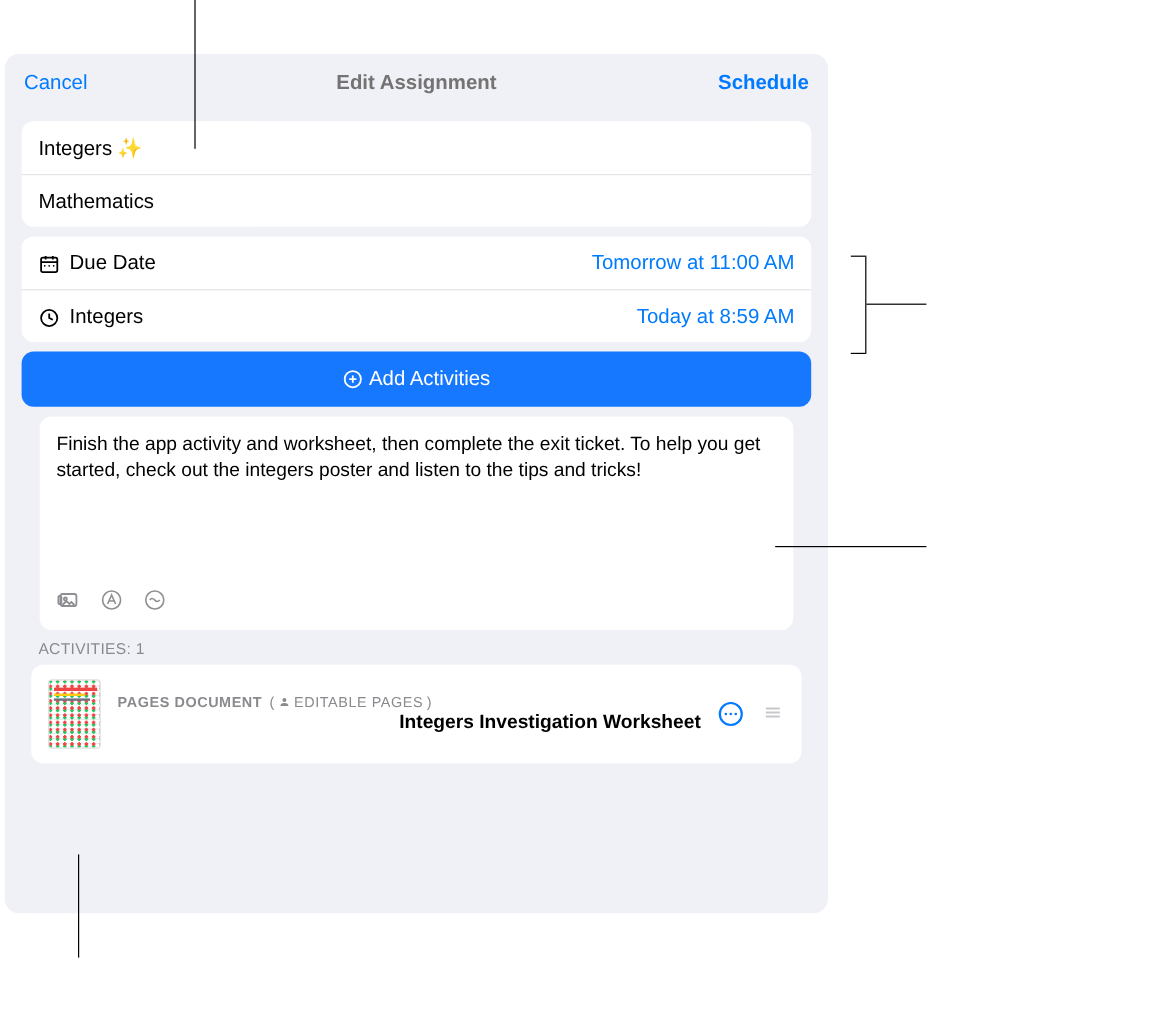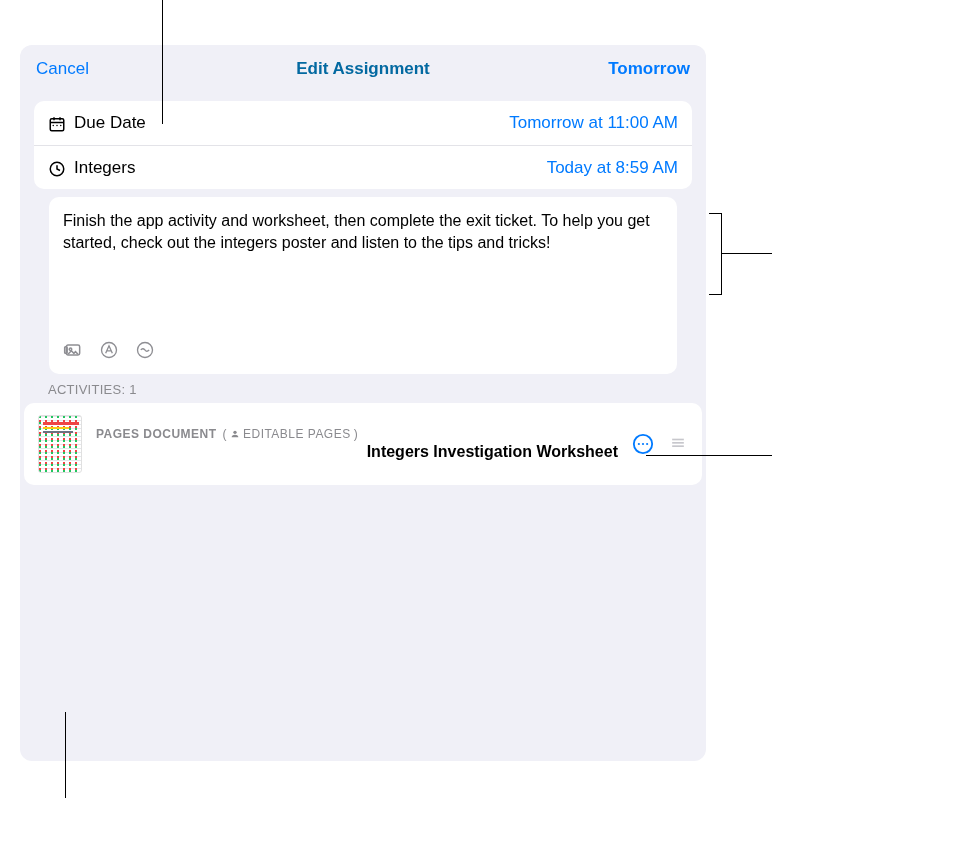--- a/index.html
+++ b/index.html
@@ -16,7 +16,7 @@
     }
     .app-panel {
       position: absolute;
-      left: 20px;
+      left: 4px;
       top: 45px;
       width: 686px;
       height: 716px;

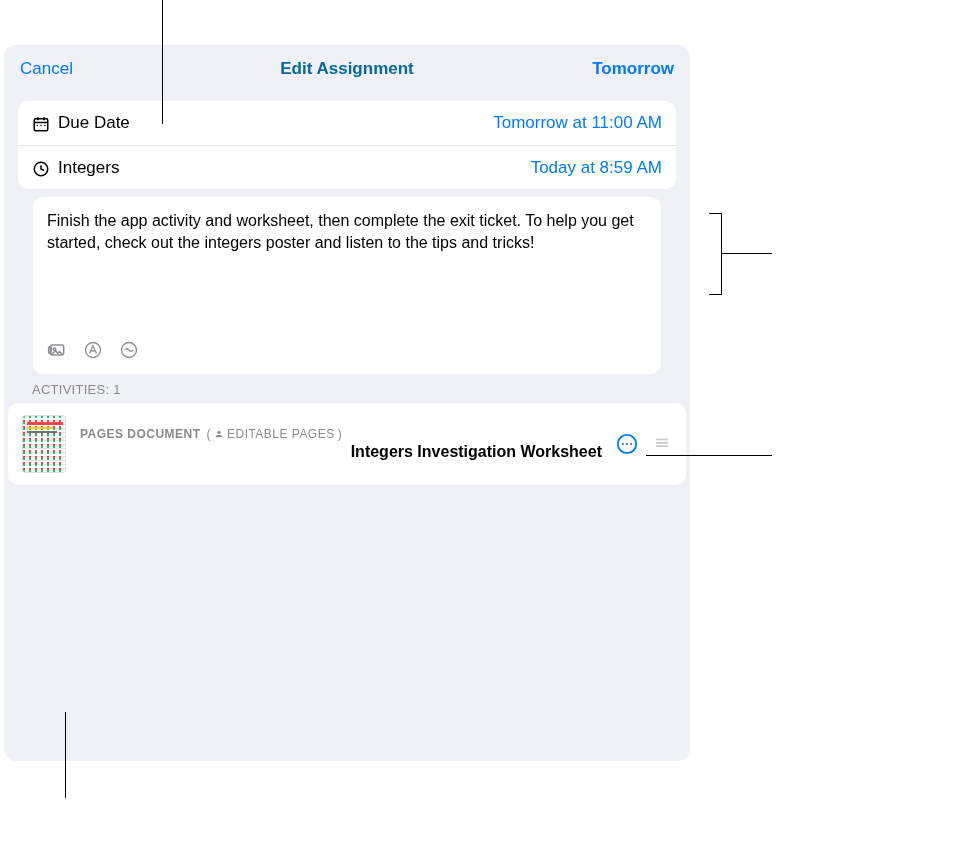--- a/index.html
+++ b/index.html
@@ -33,7 +33,7 @@
     .header-title {
       font-size: 17px;
       font-weight: 600;
-      color: #0369a1;
+      color: #737373;
       position: absolute;
       left: 50%;
       transform: translateX(-50%);

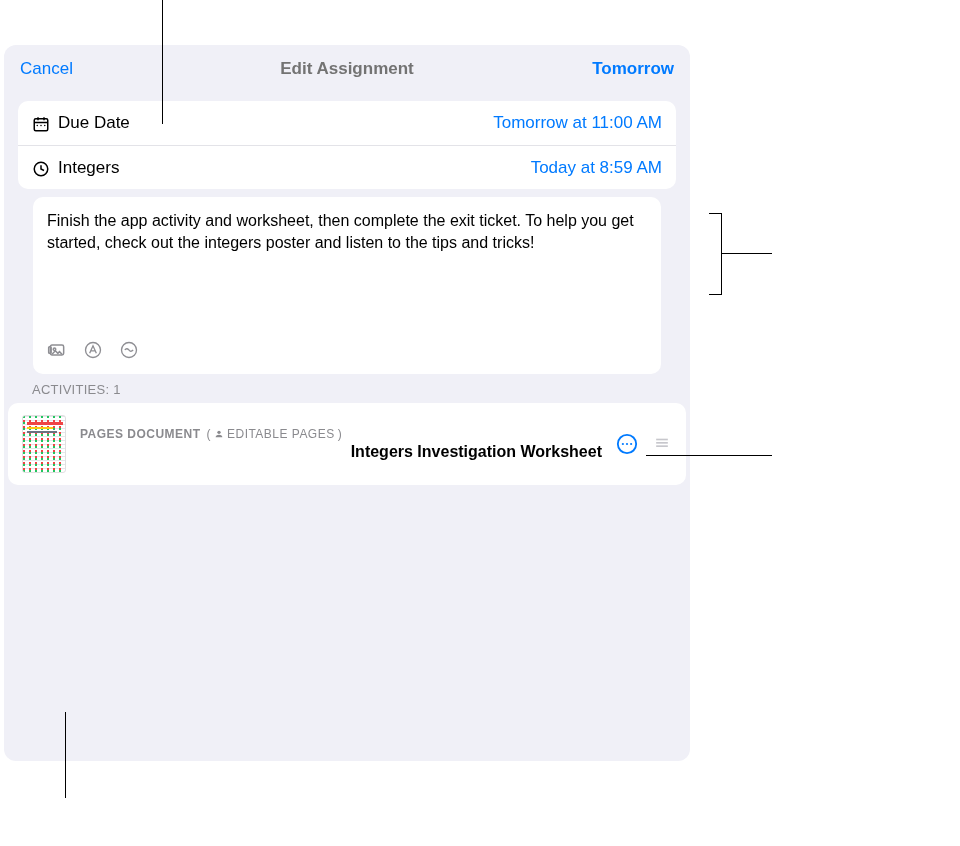--- a/index.html
+++ b/index.html
@@ -235,7 +235,7 @@
   <div class="header">
     <button class="link-btn">Cancel</button>
     <div class="header-title">Edit Assignment</div>
-    <button class="link-btn bold">Tomorrow</button>
+    <button class="link-btn bold">Schedule</button>
   </div>
 
 

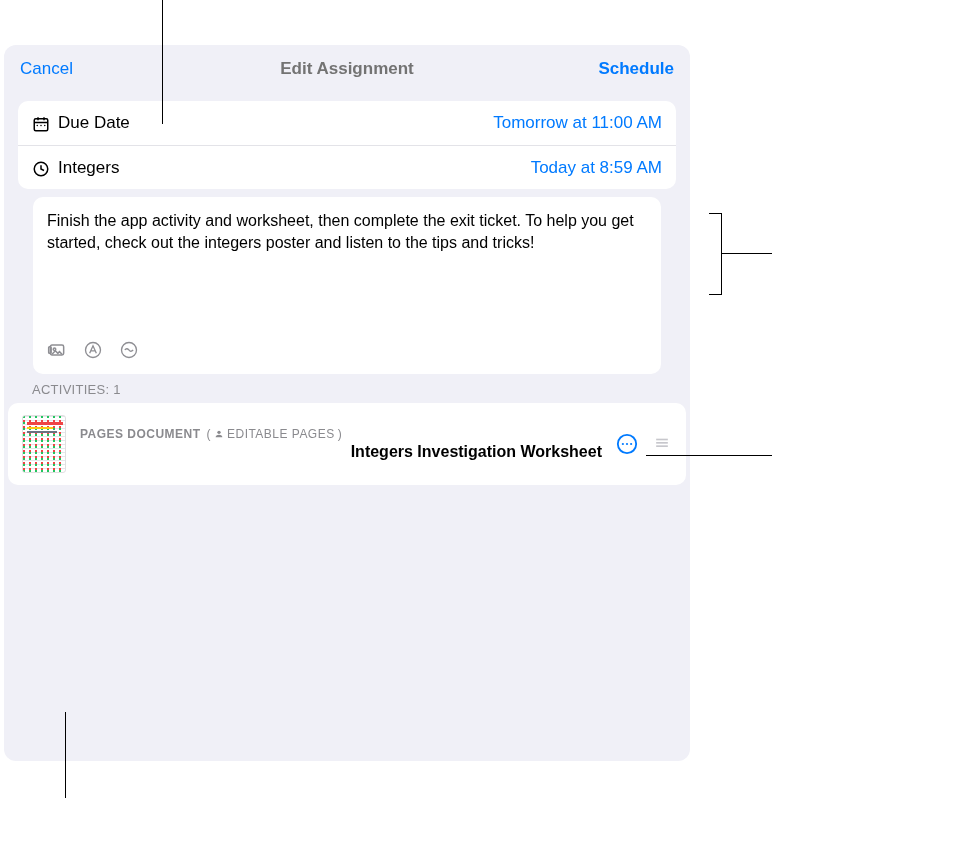--- a/index.html
+++ b/index.html
@@ -238,6 +238,14 @@
     <button class="link-btn bold">Schedule</button>
   </div>
 
+  <div class="card">
+    <div class="row">
+      <span>Integers ✨</span>
+    </div>
+    <div class="row">
+      <span>Mathematics</span>
+    </div>
+  </div>
 
   <div class="card">
     <div class="row">

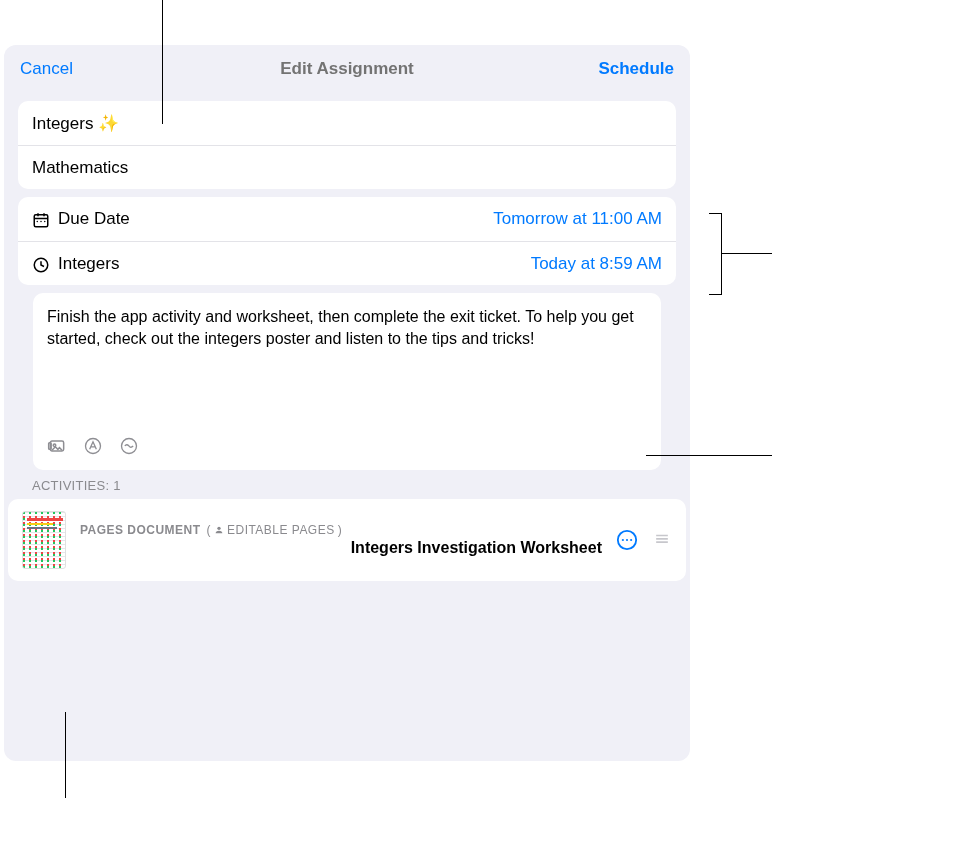--- a/index.html
+++ b/index.html
@@ -279,6 +279,16 @@
     </div>
   </div>
 
+  <button class="add-activities-btn">
+    <span class="icon">
+      <svg width="18" height="18" viewBox="0 0 24 24" fill="none" stroke="#fff" stroke-width="2">
+        <circle cx="12" cy="12" r="9"></circle>
+        <line x1="12" y1="8" x2="12" y2="16"></line>
+        <line x1="8" y1="12" x2="16" y2="12"></line>
+      </svg>
+    </span>
+    <span>Add Activities</span>
+  </button>
 
   <div class="instructions-card">
     <div class="instructions-text">Finish the app activity and worksheet, then complete the exit ticket. To help you get started, check out the integers poster and listen to the tips and tricks!</div>

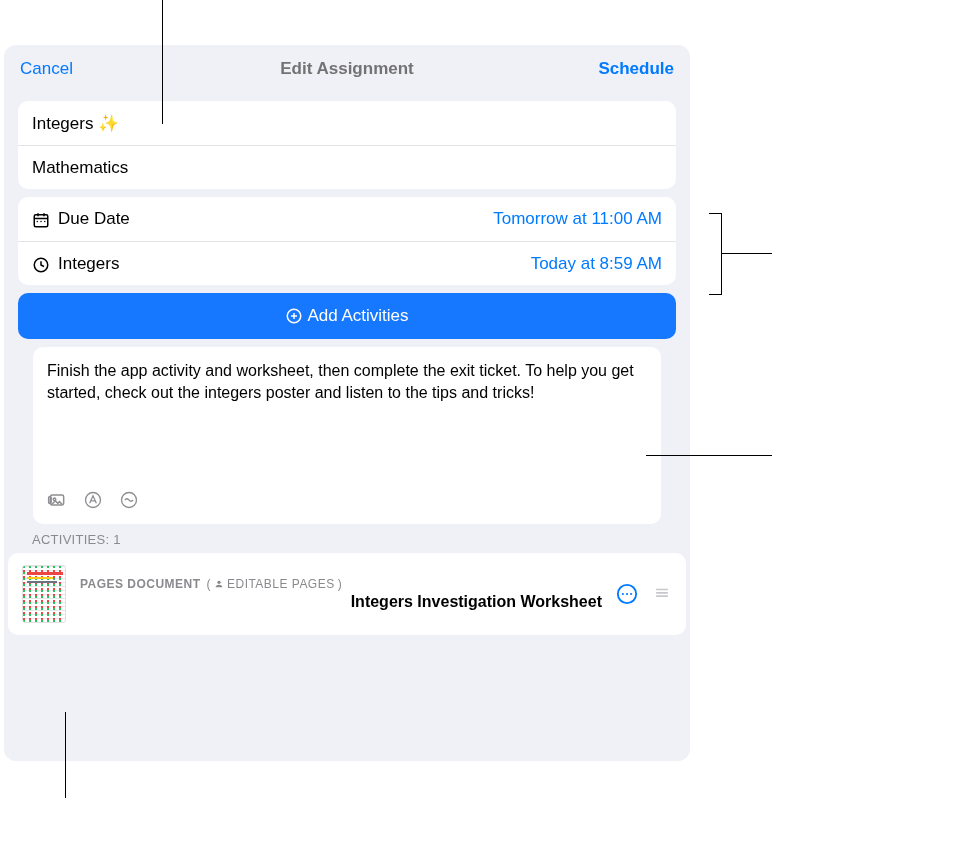--- a/index.html
+++ b/index.html
@@ -124,7 +124,7 @@
     .activity-card {
       background: #ffffff;
       border-radius: 10px;
-      margin: 4px 4px;
+      margin: 4px 22px;
       padding: 12px 14px;
       display: flex;
       align-items: center;

